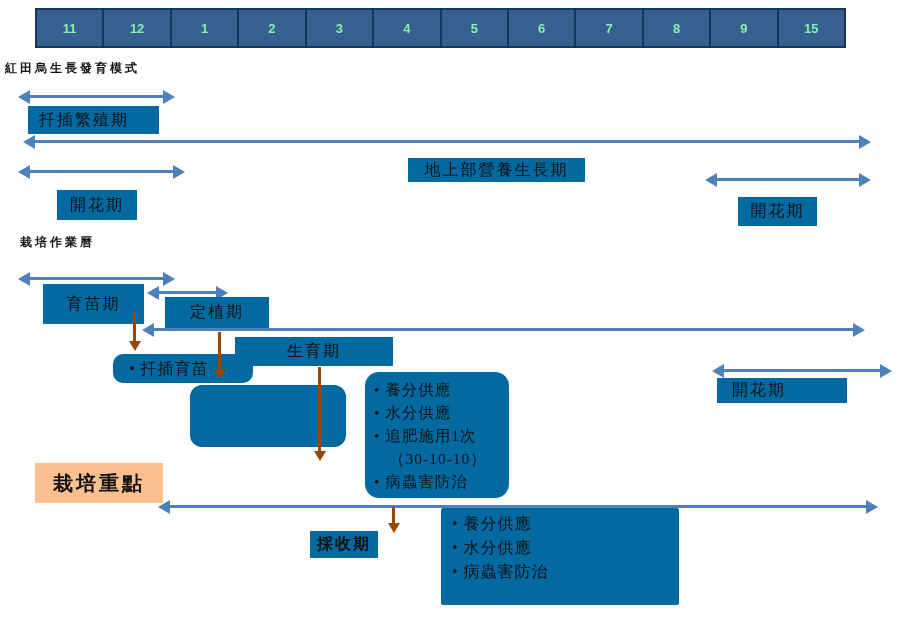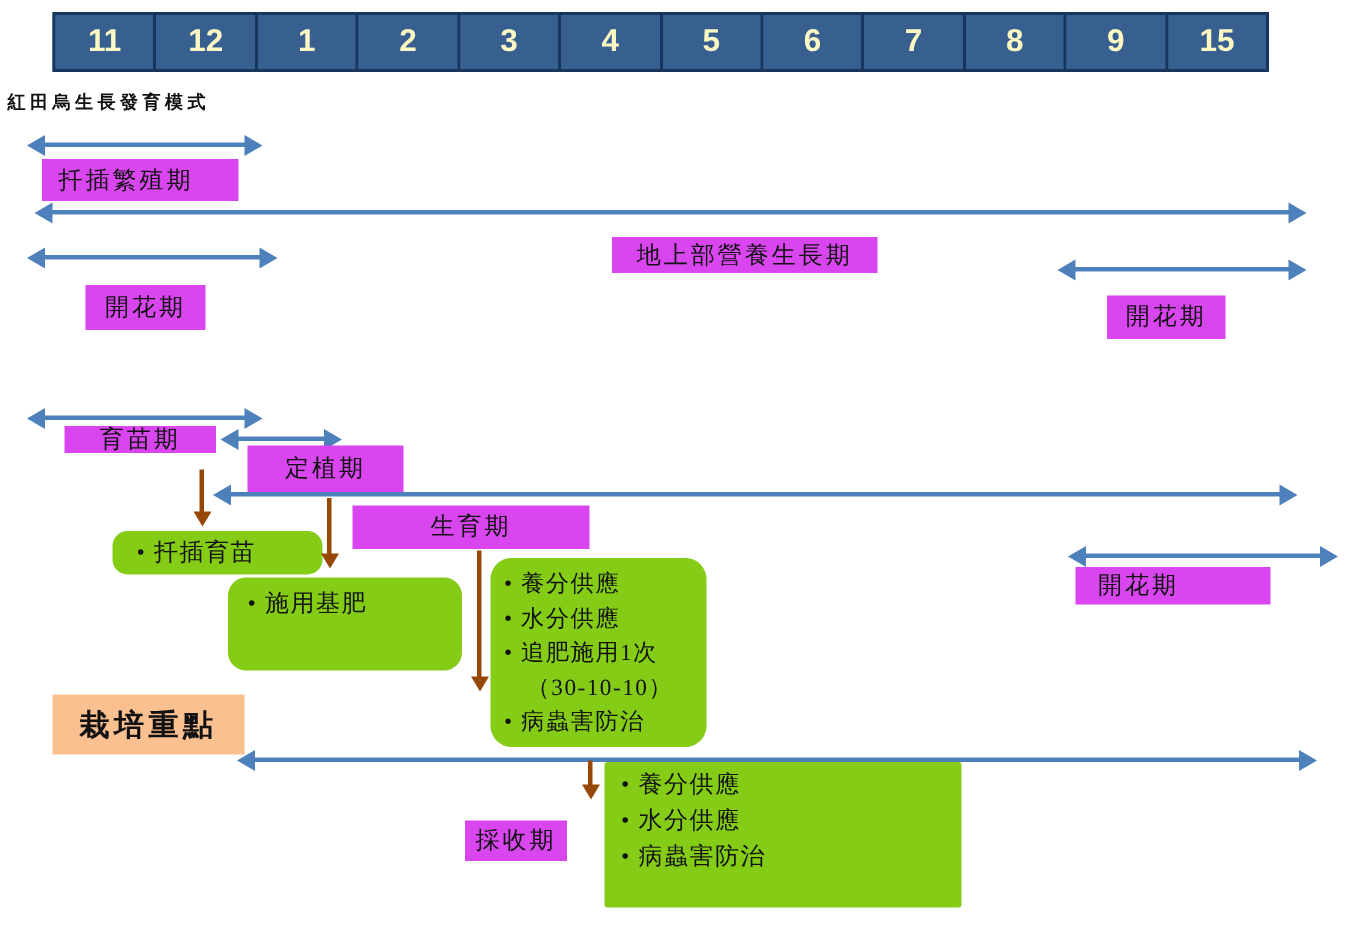--- a/index.html
+++ b/index.html
@@ -15,8 +15,8 @@
   .month-cell{
     flex:1;display:flex;align-items:center;justify-content:center;
     background:#376091;border-right:2px solid #17365d;
-    color:#fef9c3;font-family:"Liberation Sans","DejaVu Sans",sans-serif;
-    font-weight:bold;font-size:21px;
+    color:#86efac;font-family:"Liberation Sans","DejaVu Sans",sans-serif;
+    font-weight:bold;font-size:13px;
   }
   .month-cell:last-child{border-right:none;}
   

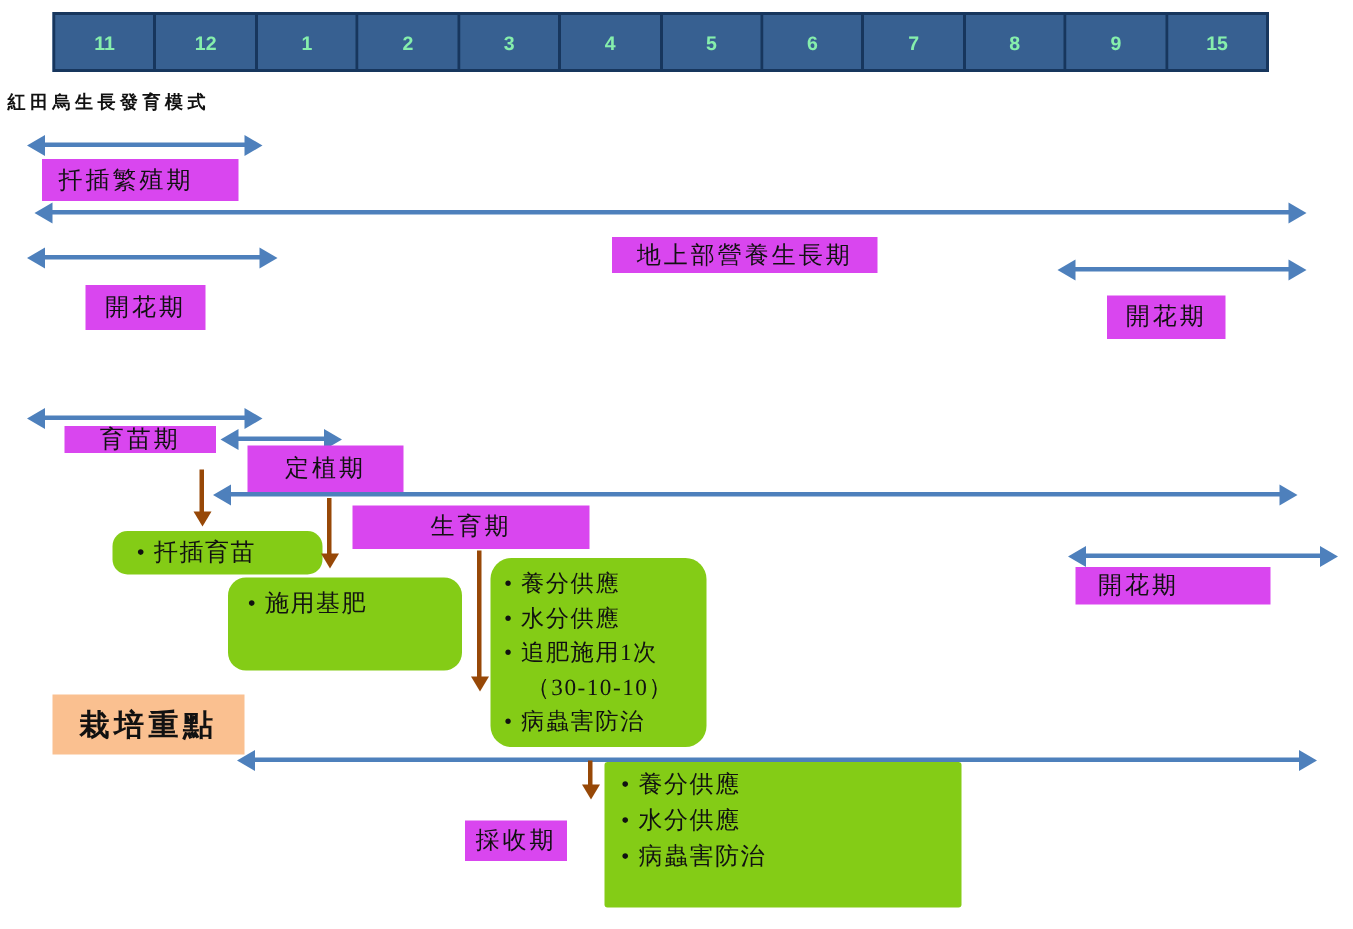--- a/index.html
+++ b/index.html
@@ -23,7 +23,7 @@
   .title{position:absolute;font-size:12px;font-weight:bold;letter-spacing:3px;white-space:nowrap;}
   
   .glabel{
-    position:absolute;background:#d946ef;font-size:16px;letter-spacing:2px;
+    position:absolute;background:#0369a1;font-size:16px;letter-spacing:2px;
     display:flex;align-items:center;white-space:nowrap;box-sizing:border-box;
   }
   .glabel.center{justify-content:center;}

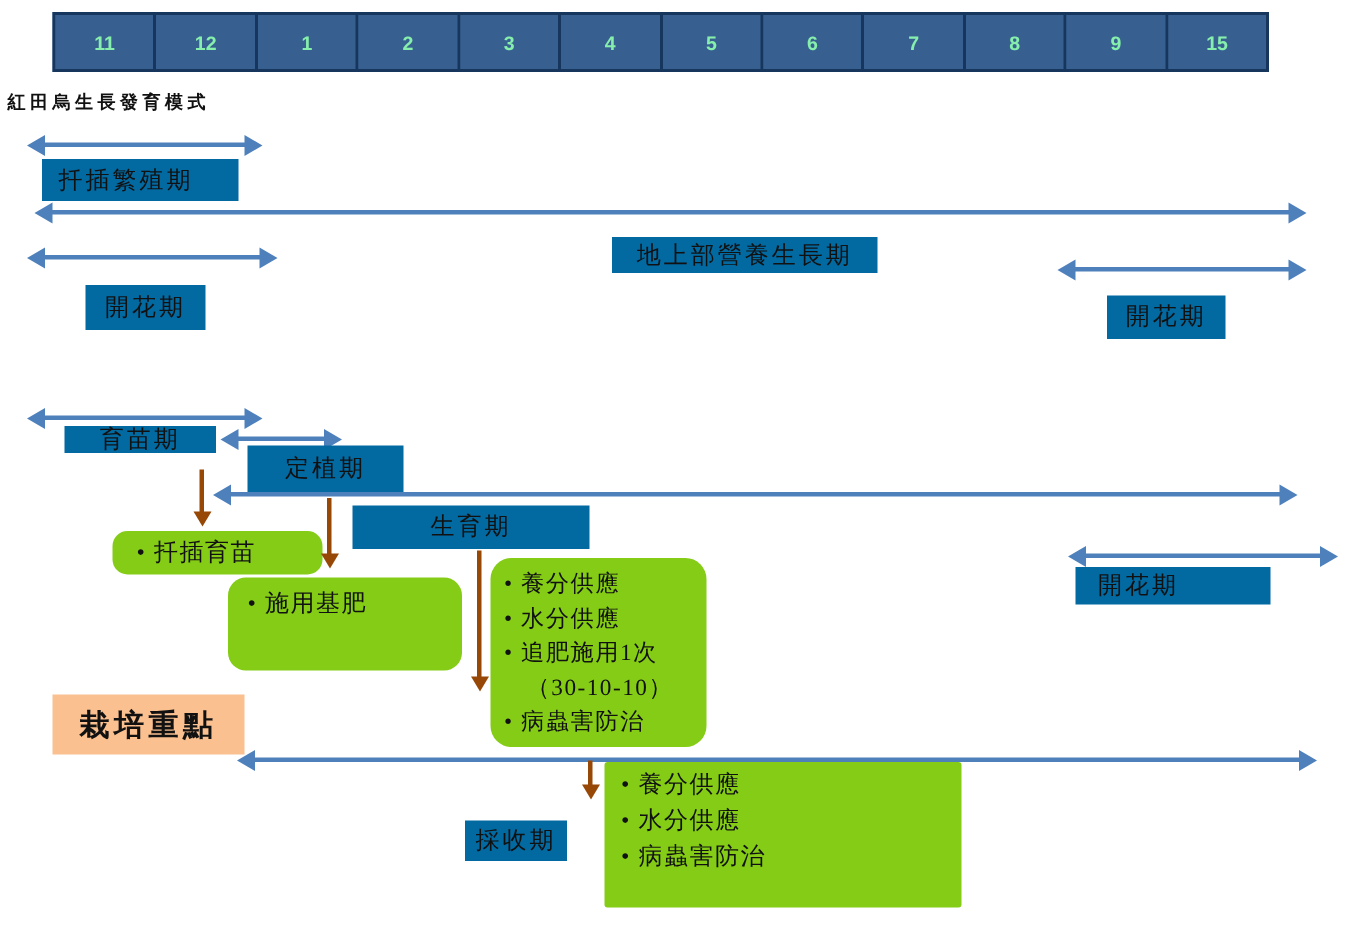--- a/index.html
+++ b/index.html
@@ -94,6 +94,7 @@
   <div class="arrow-h" style="left:715px;top:178px;width:146px;"></div>
   <div class="glabel center" style="left:738px;top:197px;width:79px;height:29px;">開花期</div>
 
+  <div class="title" style="left:20px;top:234px;">栽培作業曆</div>
 
   <div class="arrow-h" style="left:28px;top:277px;width:137px;"></div>
   <div class="glabel center" style="left:43px;top:284px;width:101px;height:18px;">育苗期</div>

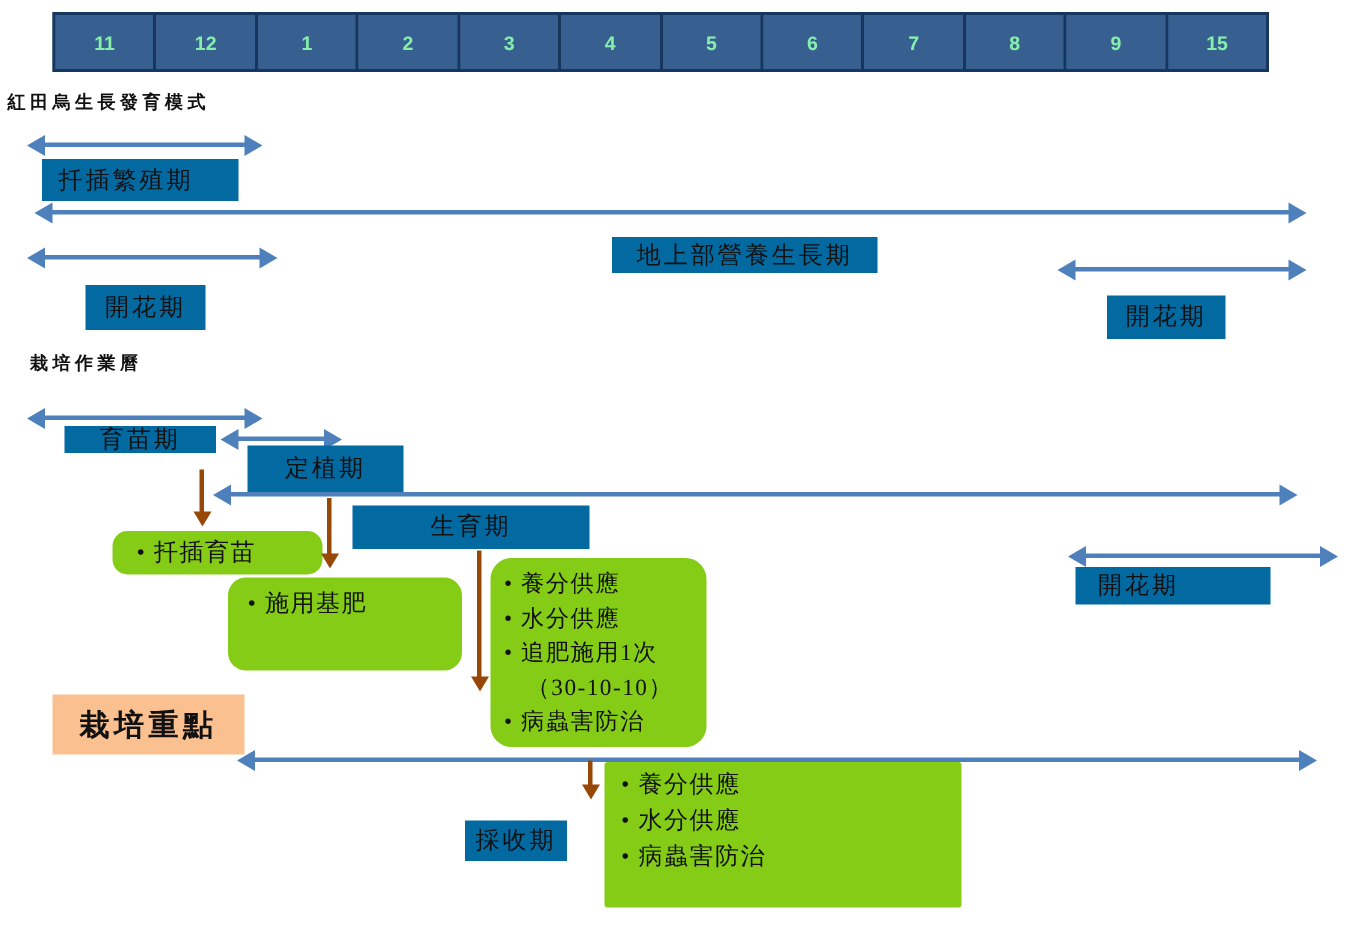--- a/index.html
+++ b/index.html
@@ -97,7 +97,7 @@
   <div class="title" style="left:20px;top:234px;">栽培作業曆</div>
 
   <div class="arrow-h" style="left:28px;top:277px;width:137px;"></div>
-  <div class="glabel center" style="left:43px;top:284px;width:101px;height:18px;">育苗期</div>
+  <div class="glabel center" style="left:43px;top:284px;width:101px;height:40px;">育苗期</div>
 
   <div class="arrow-h" style="left:157px;top:291px;width:61px;"></div>
   <div class="glabel center" style="left:165px;top:297px;width:104px;height:31px;">定植期</div>

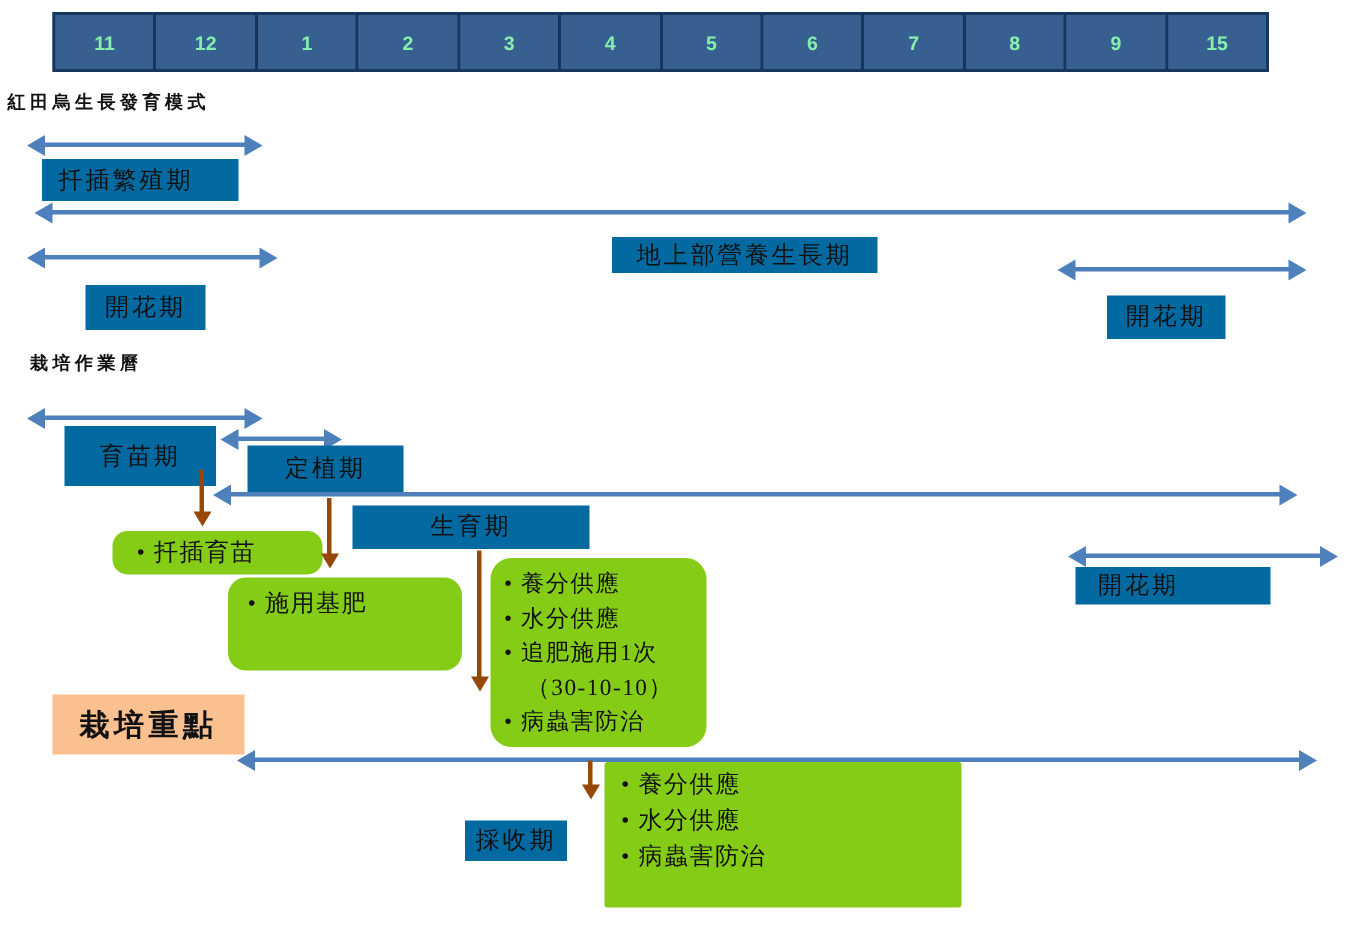--- a/index.html
+++ b/index.html
@@ -29,8 +29,8 @@
   .glabel.center{justify-content:center;}
   
   .obox{
-    position:absolute;background:#84cc16;box-sizing:border-box;
-    font-size:16px;letter-spacing:1px;white-space:nowrap;
+    position:absolute;background:#0369a1;box-sizing:border-box;
+    font-size:16px;letter-spacing:1px;white-space:nowrap;margin-left:38px;
   }
   .obox .line{line-height:24px;}
   .obox .indent{padding-left:15px;}

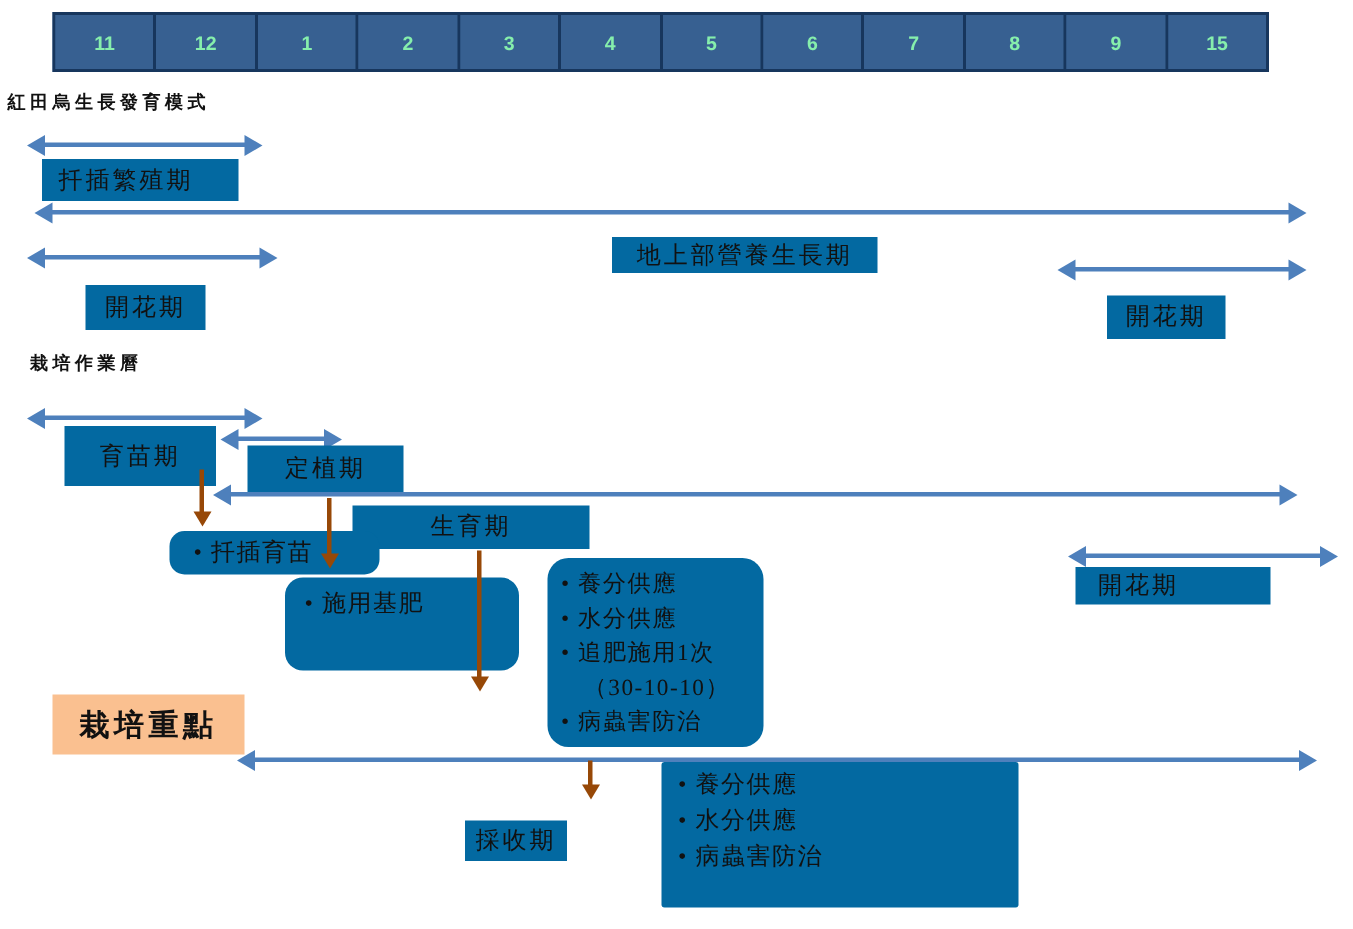--- a/index.html
+++ b/index.html
@@ -110,7 +110,6 @@
 
   <div class="arrow-v" style="left:218px;top:332px;height:38px;"></div>
   <div class="obox" style="left:152px;top:385px;width:156px;height:62px;border-radius:12px;padding:6px 0 0 13px;">
-    <div class="line">• 施用基肥</div>
   </div>
 
   <div class="arrow-v" style="left:318px;top:367px;height:85px;"></div>

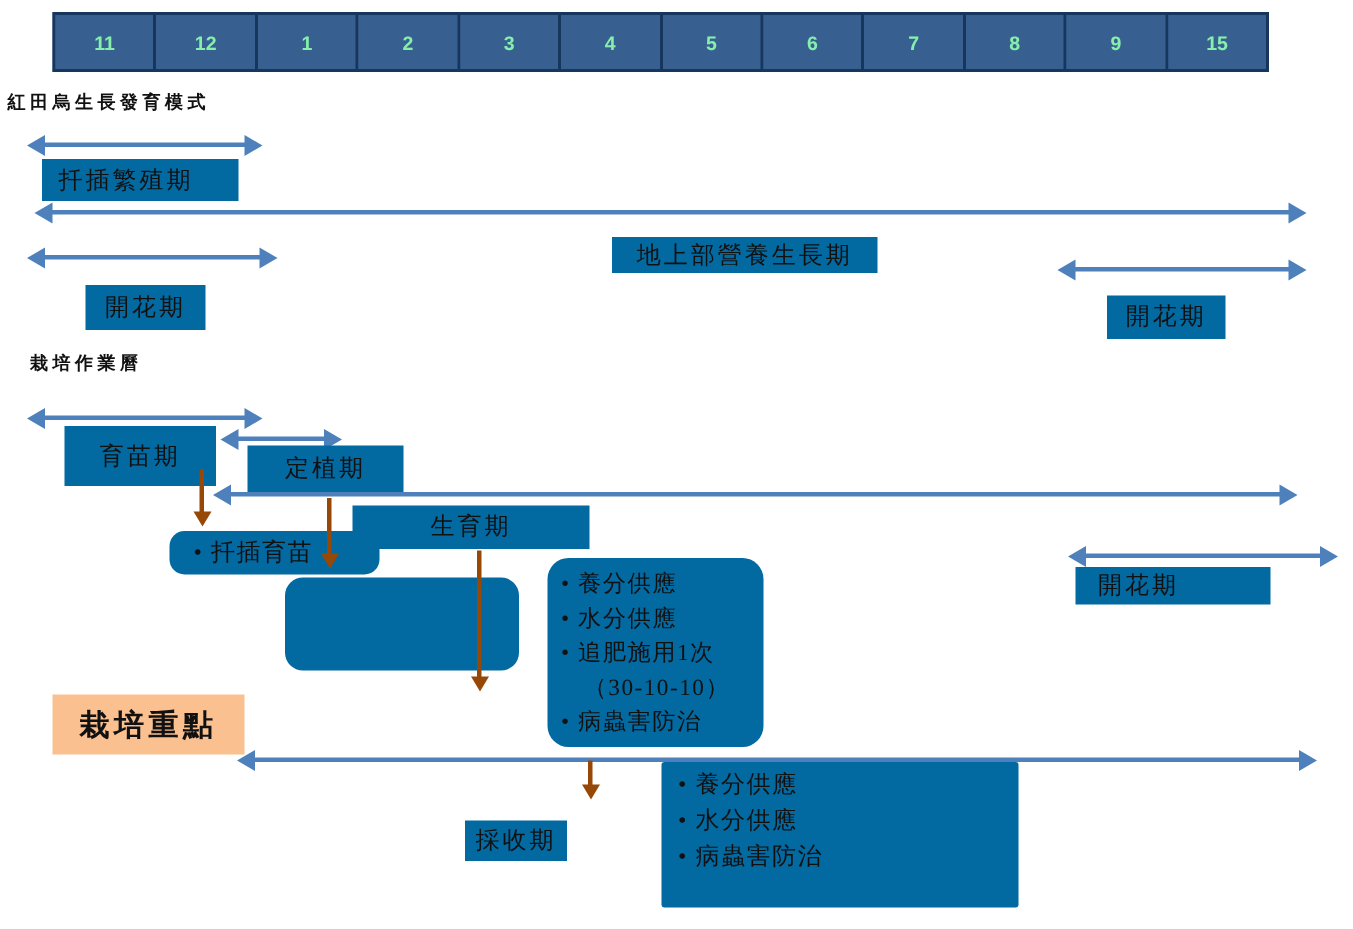--- a/index.html
+++ b/index.html
@@ -128,7 +128,7 @@
 
   <div class="arrow-h" style="left:168px;top:505px;width:700px;"></div>
   <div class="arrow-v" style="left:392px;top:507px;height:17px;"></div>
-  <div class="glabel center" style="left:310px;top:547px;width:68px;height:27px;">採收期</div>
+  <div class="glabel center" style="left:310px;top:531px;width:68px;height:27px;font-weight:bold;">採收期</div>
 
   <div class="obox" style="left:403px;top:508px;width:238px;height:97px;border-radius:2px;padding:4px 0 0 11px;">
     <div class="line">• 養分供應</div>

